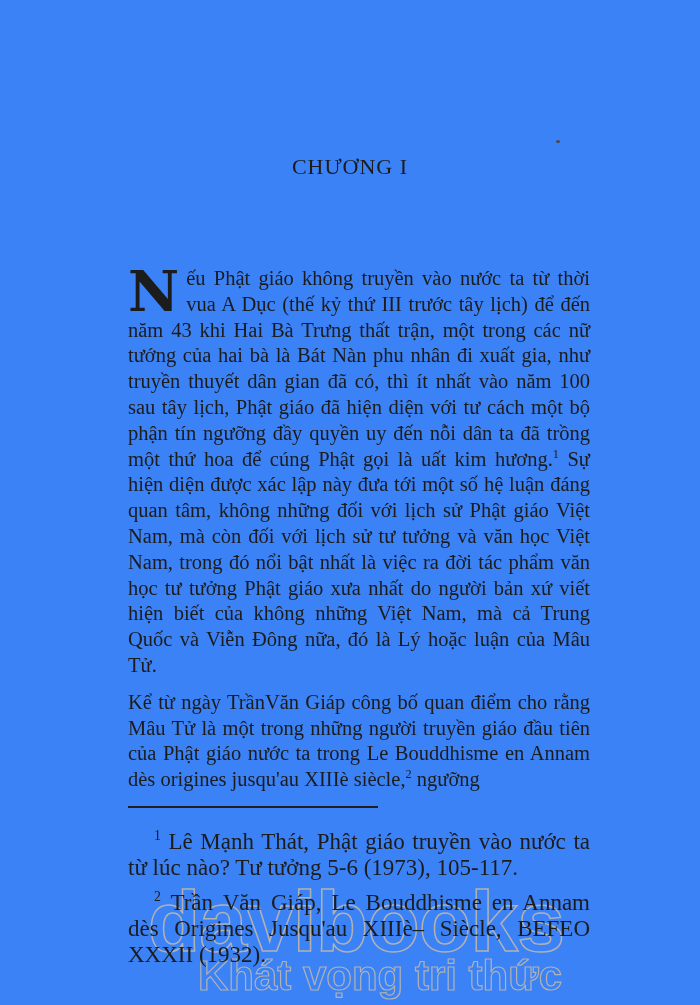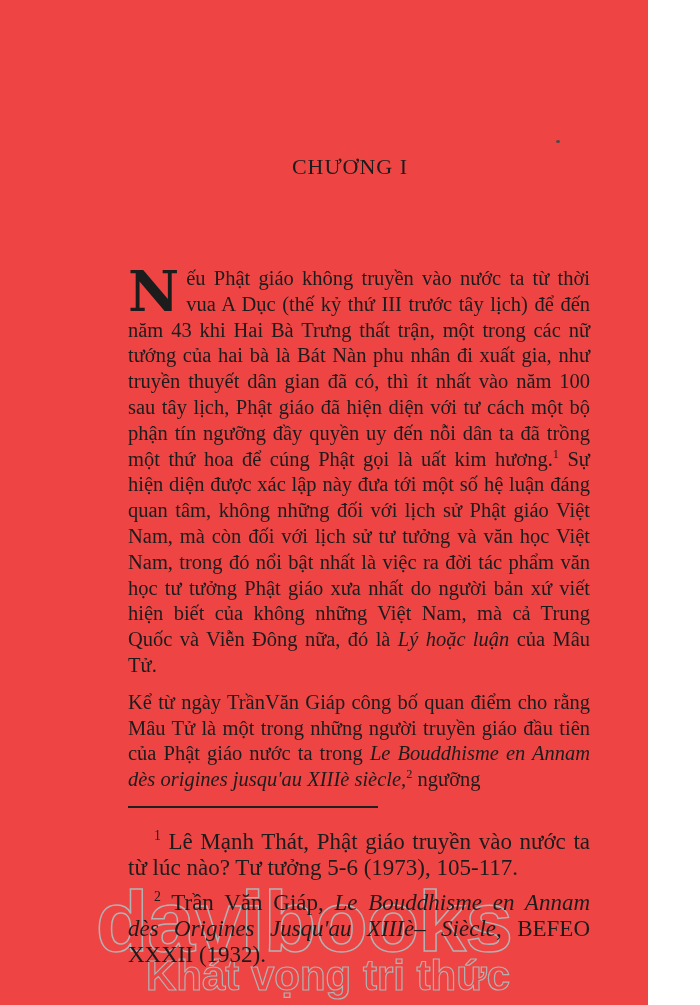--- a/index.html
+++ b/index.html
@@ -13,8 +13,8 @@
   }
   .page{
     position:relative;
-    width:648px;height:1005px;
-    background:#ef4444;
+    width:700px;height:1005px;
+    background:#3b82f6;
   }
   .speck{
     position:absolute;left:556px;top:140px;

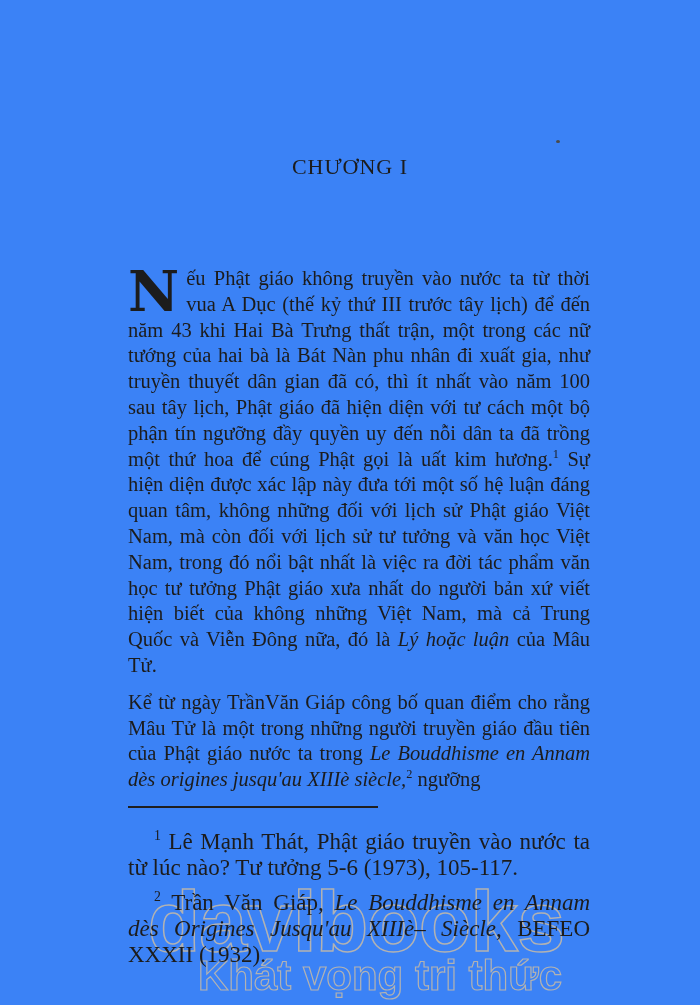--- a/index.html
+++ b/index.html
@@ -50,7 +50,7 @@
     padding:3px 7px 0 0;
     font-family:"DejaVu Serif","Liberation Serif",serif;
   }
-  .it{font-style:italic;}
+  .it{}
   sup{font-size:60%;line-height:0;vertical-align:super;}
   .fnsep{
     margin-top:13px;

